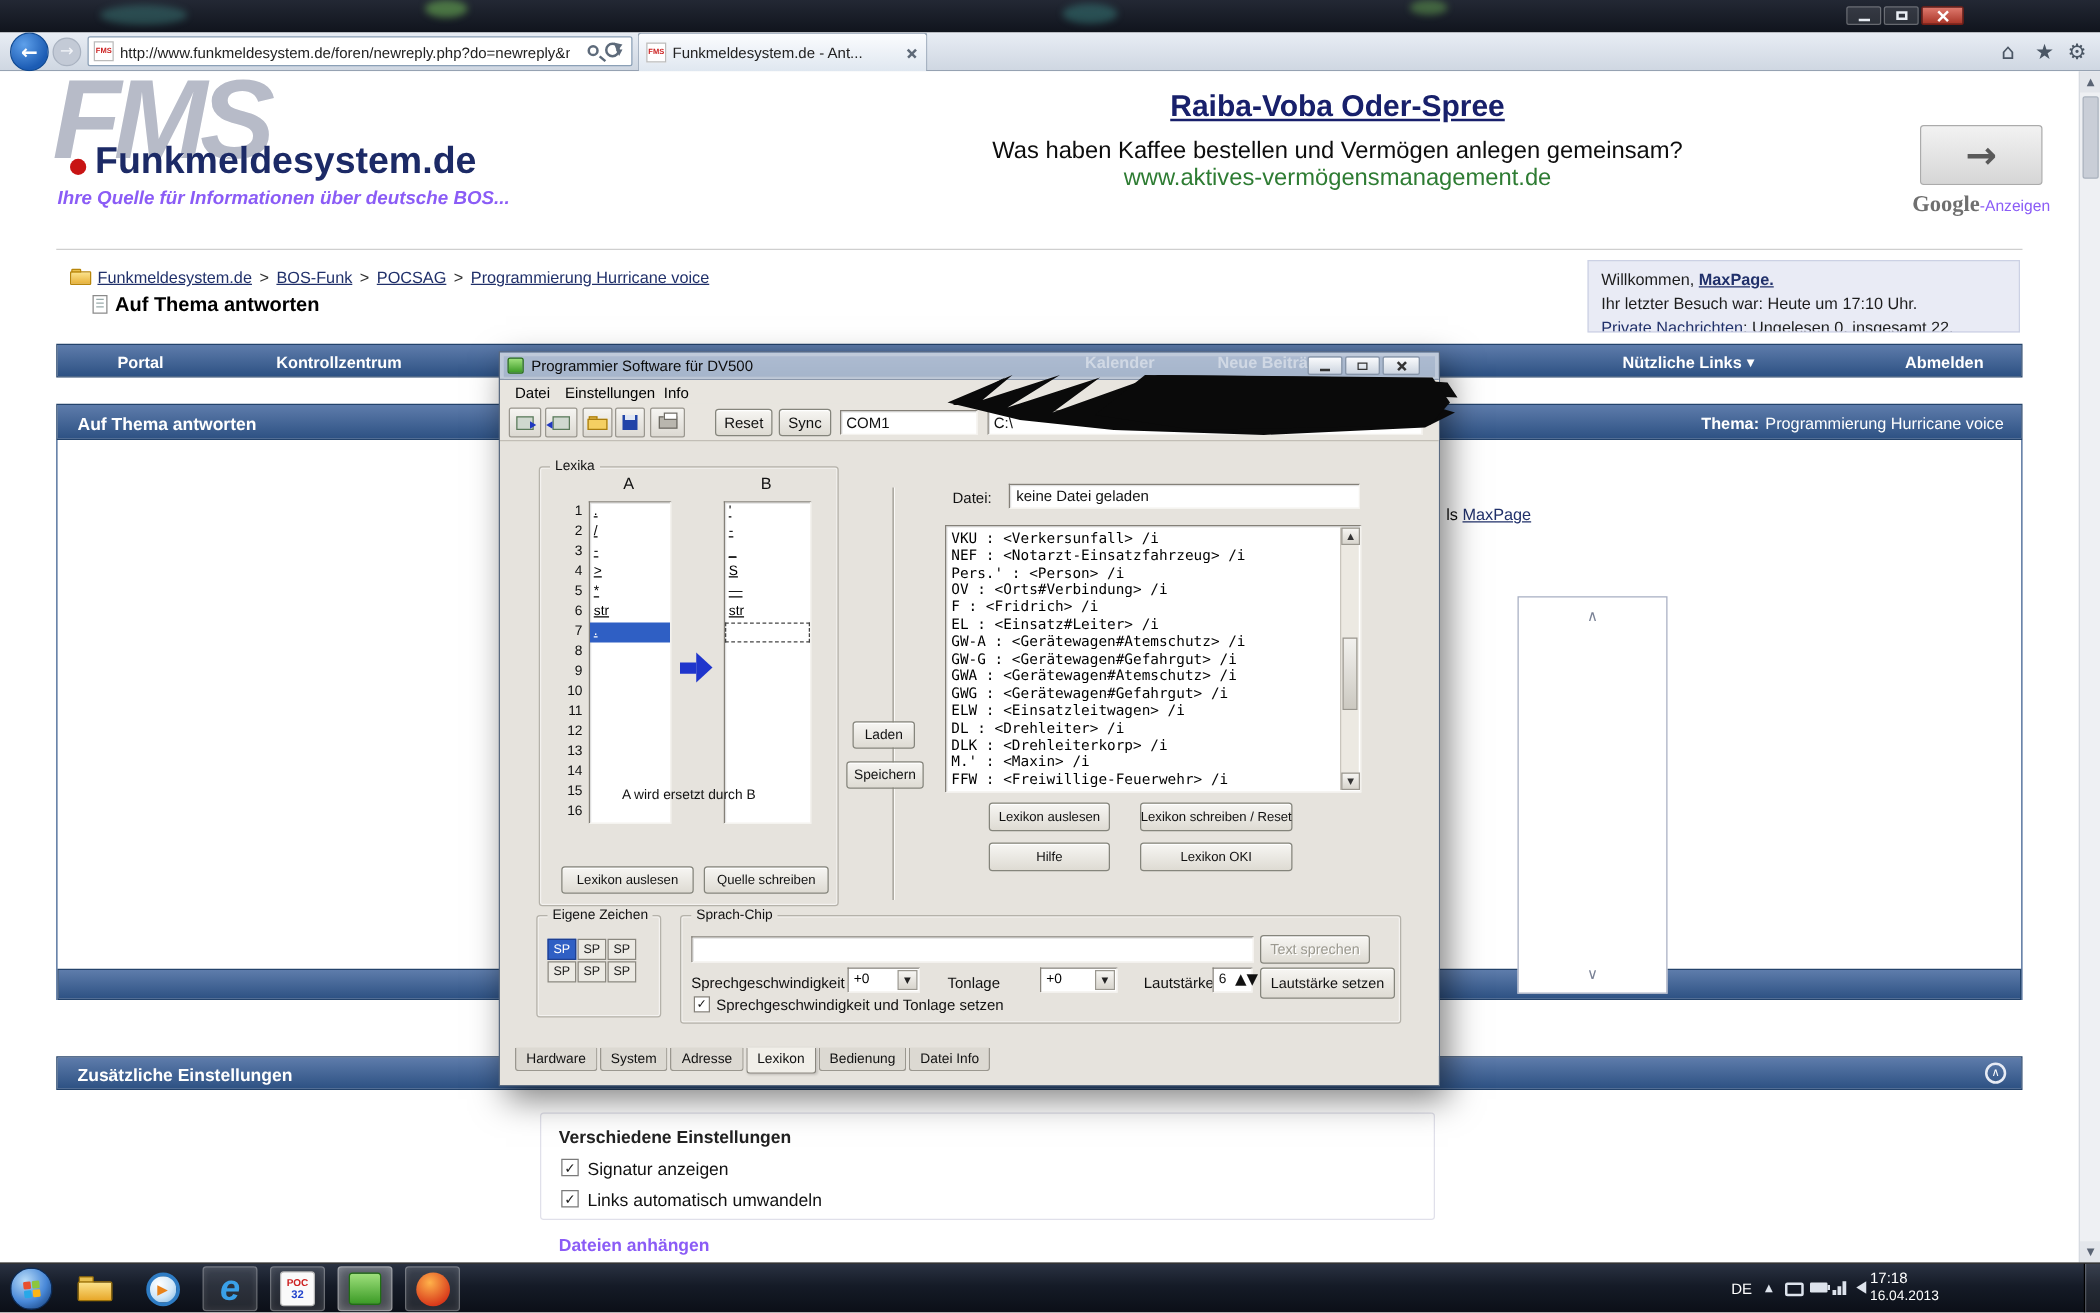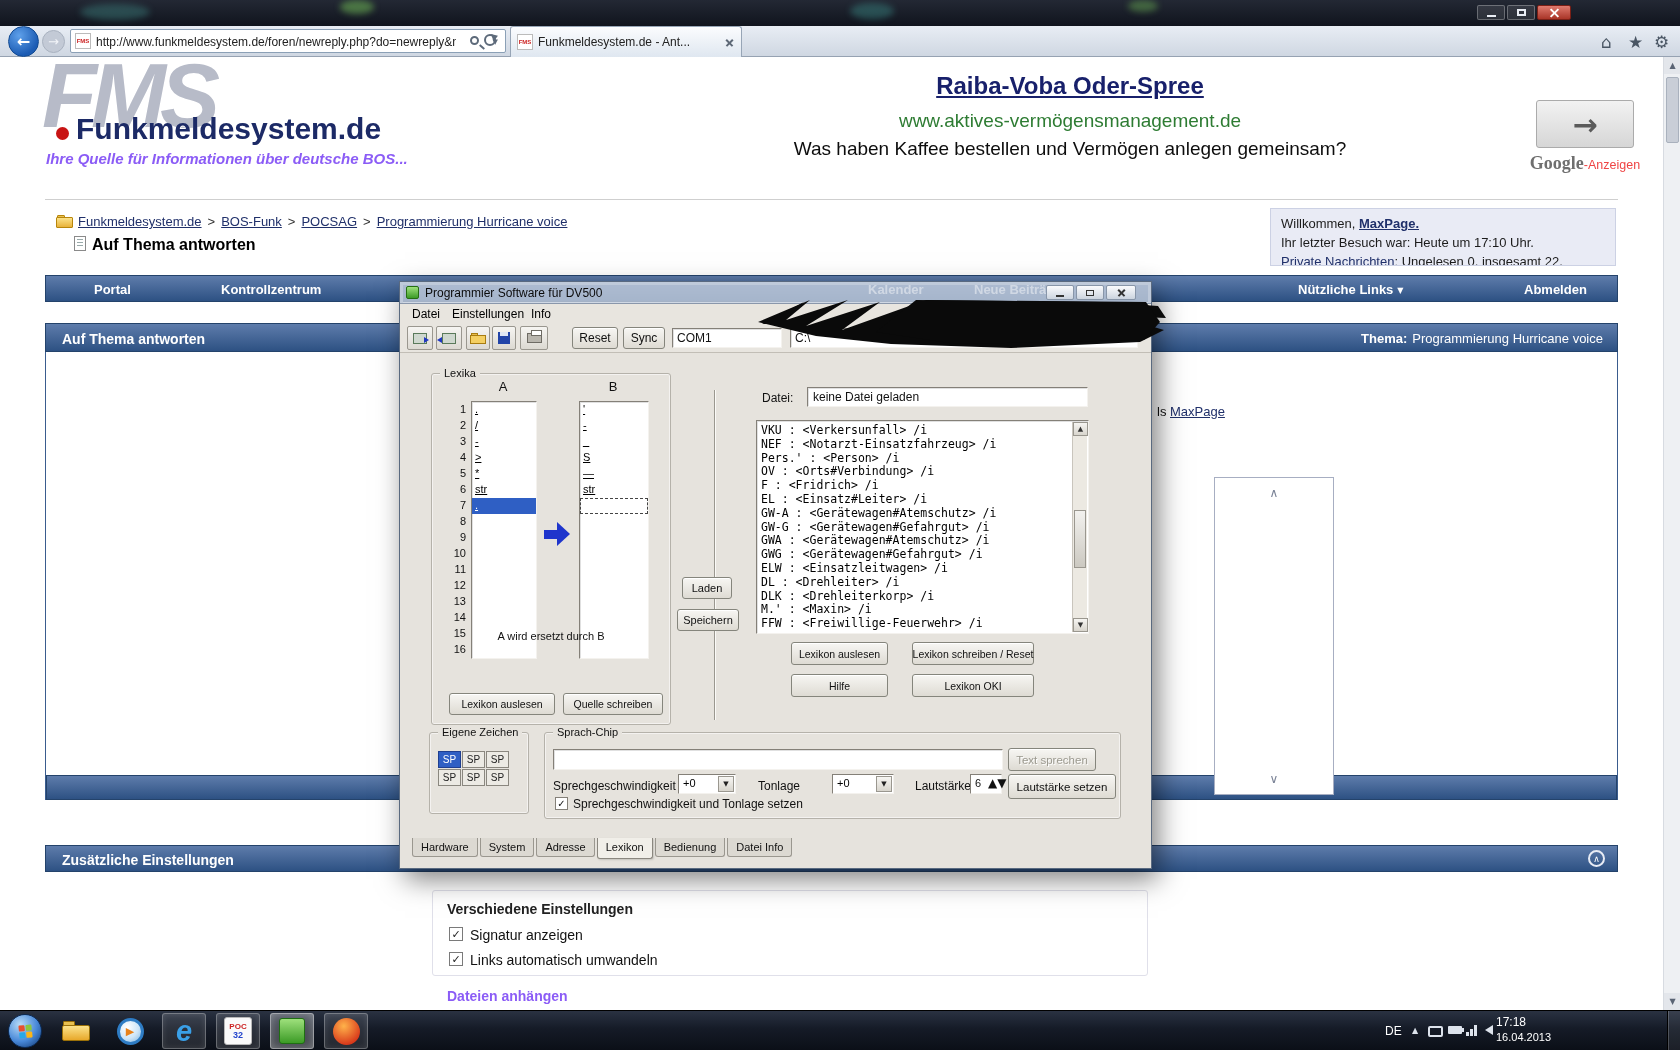--- a/index.html
+++ b/index.html
@@ -249,8 +249,8 @@
     <div id="tagline">Ihre Quelle für Informationen über deutsche BOS...</div>
     <div id="ad-block">
       <div id="ad-title">Raiba-Voba Oder-Spree</div>
+      <div id="ad-q">Was haben Kaffee bestellen und Vermögen anlegen gemeinsam?</div>
       <div id="ad-url">www.aktives-vermögensmanagement.de</div>
-      <div id="ad-q">Was haben Kaffee bestellen und Vermögen anlegen gemeinsam?</div>
     </div>
     <div id="ad-arrow-btn" class="glyph">→</div>
     <div id="google-anz">

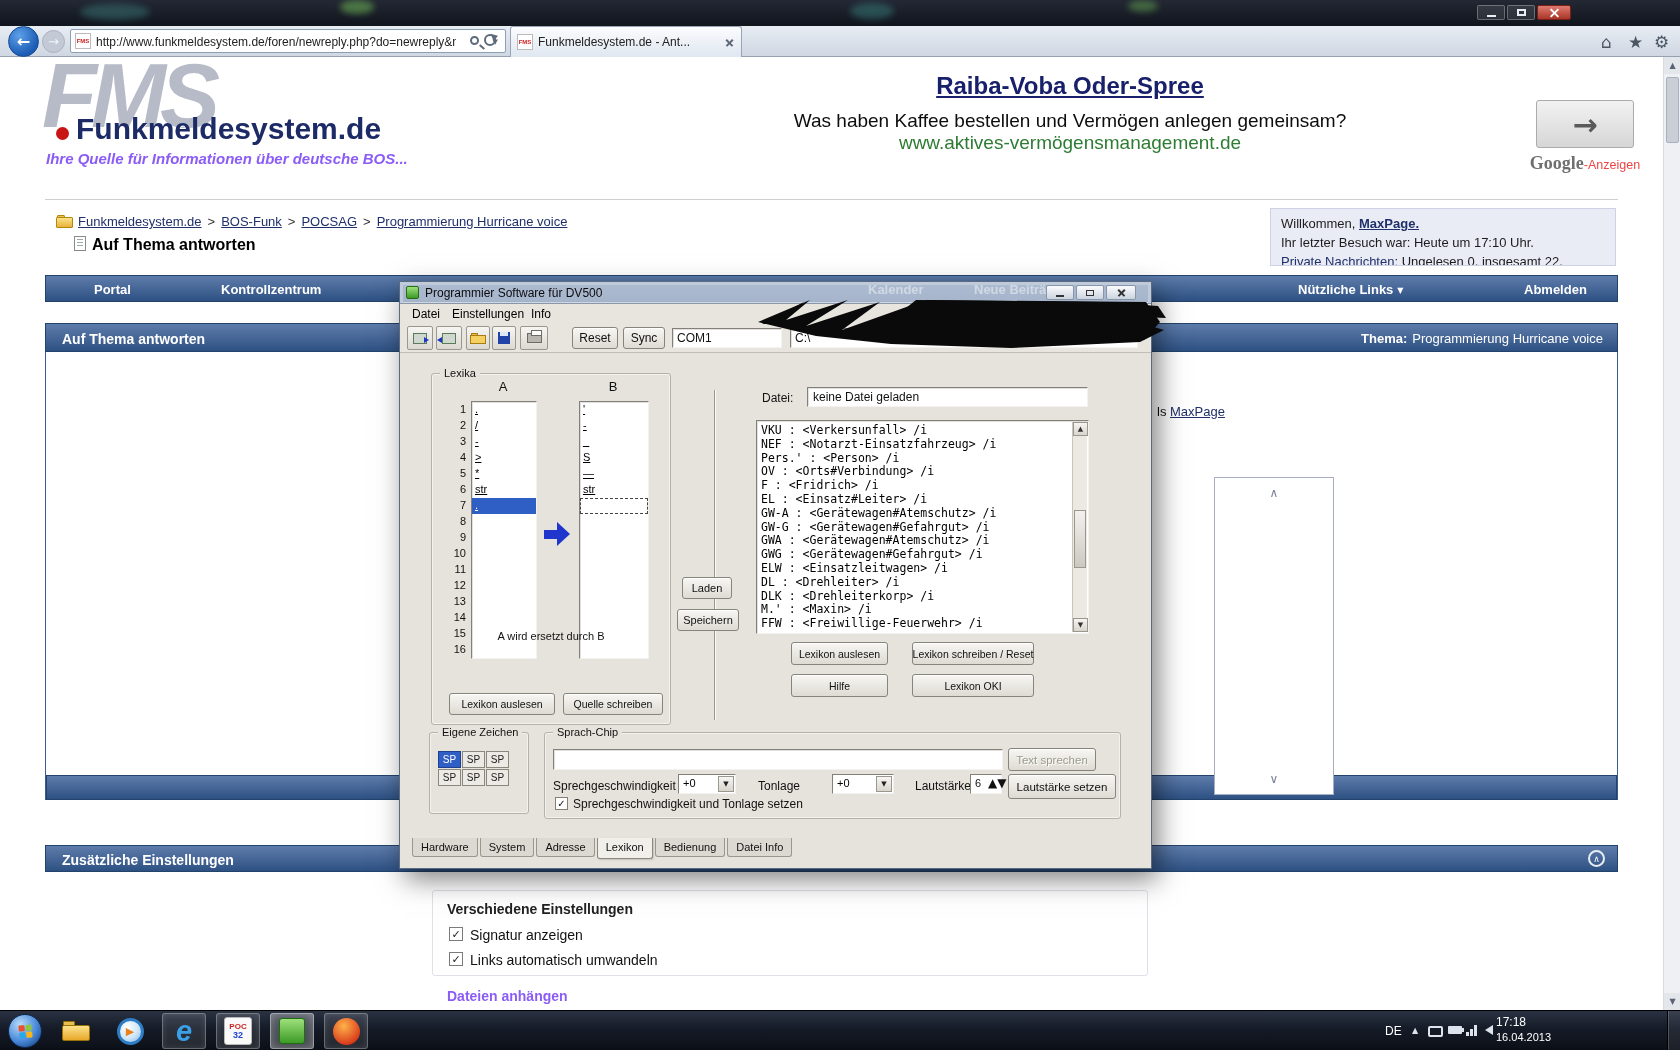--- a/index.html
+++ b/index.html
@@ -57,7 +57,7 @@
 #ad-arrow-btn{position:absolute;left:1536px;top:43px;width:98px;height:48px;background:linear-gradient(#f2f2f2,#d6d6d6);border:1px solid #ababab;border-radius:3px;display:flex;align-items:center;justify-content:center;font-size:30px;font-weight:bold;color:#5a5a5a}
 #google-anz{position:absolute;left:1522px;top:96px;width:126px;text-align:center;white-space:nowrap}
 #google-anz .g1{font-family:"Liberation Serif",serif;font-size:18px;font-weight:bold;color:#6f6f6f}
-#google-anz .g2{font-size:12.5px;color:#ef4444}
+#google-anz .g2{font-size:12.5px;color:#8b5cf6}
 #mast-divider{position:absolute;left:45px;top:142px;width:1573px;height:1px;background:#cfcfcf}
 
 .mini-folder{position:absolute;width:17px;height:13px}

